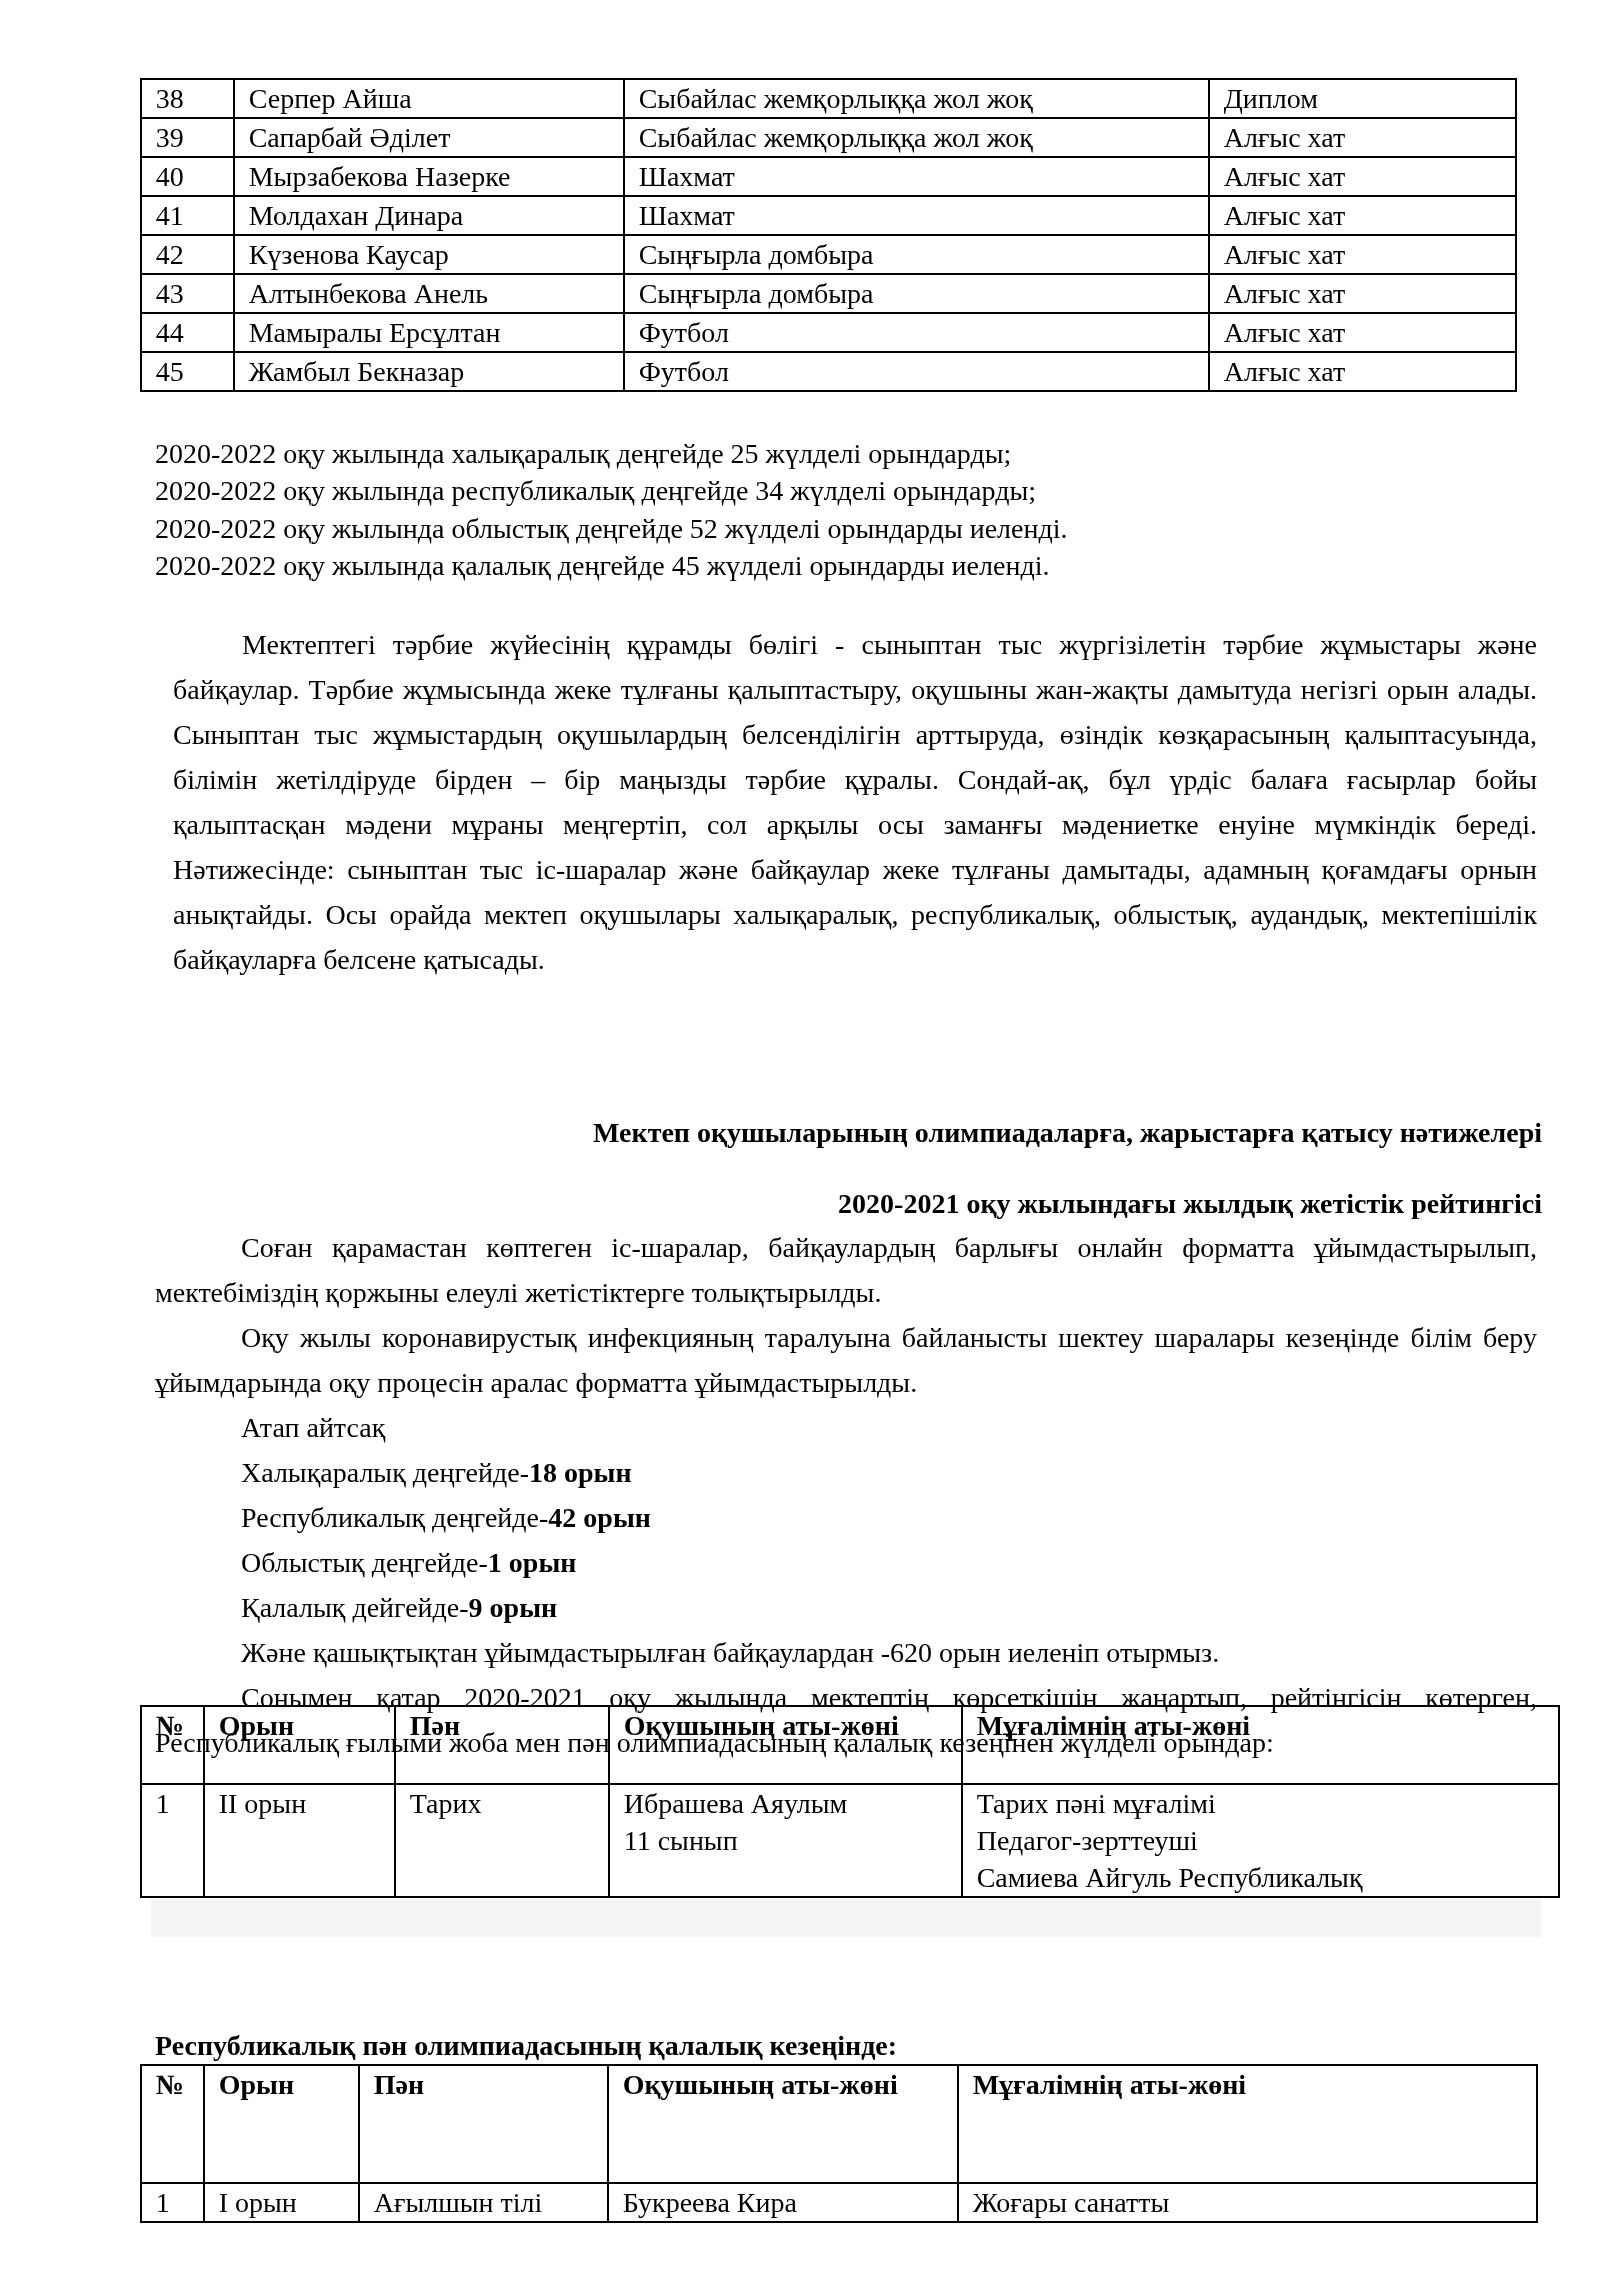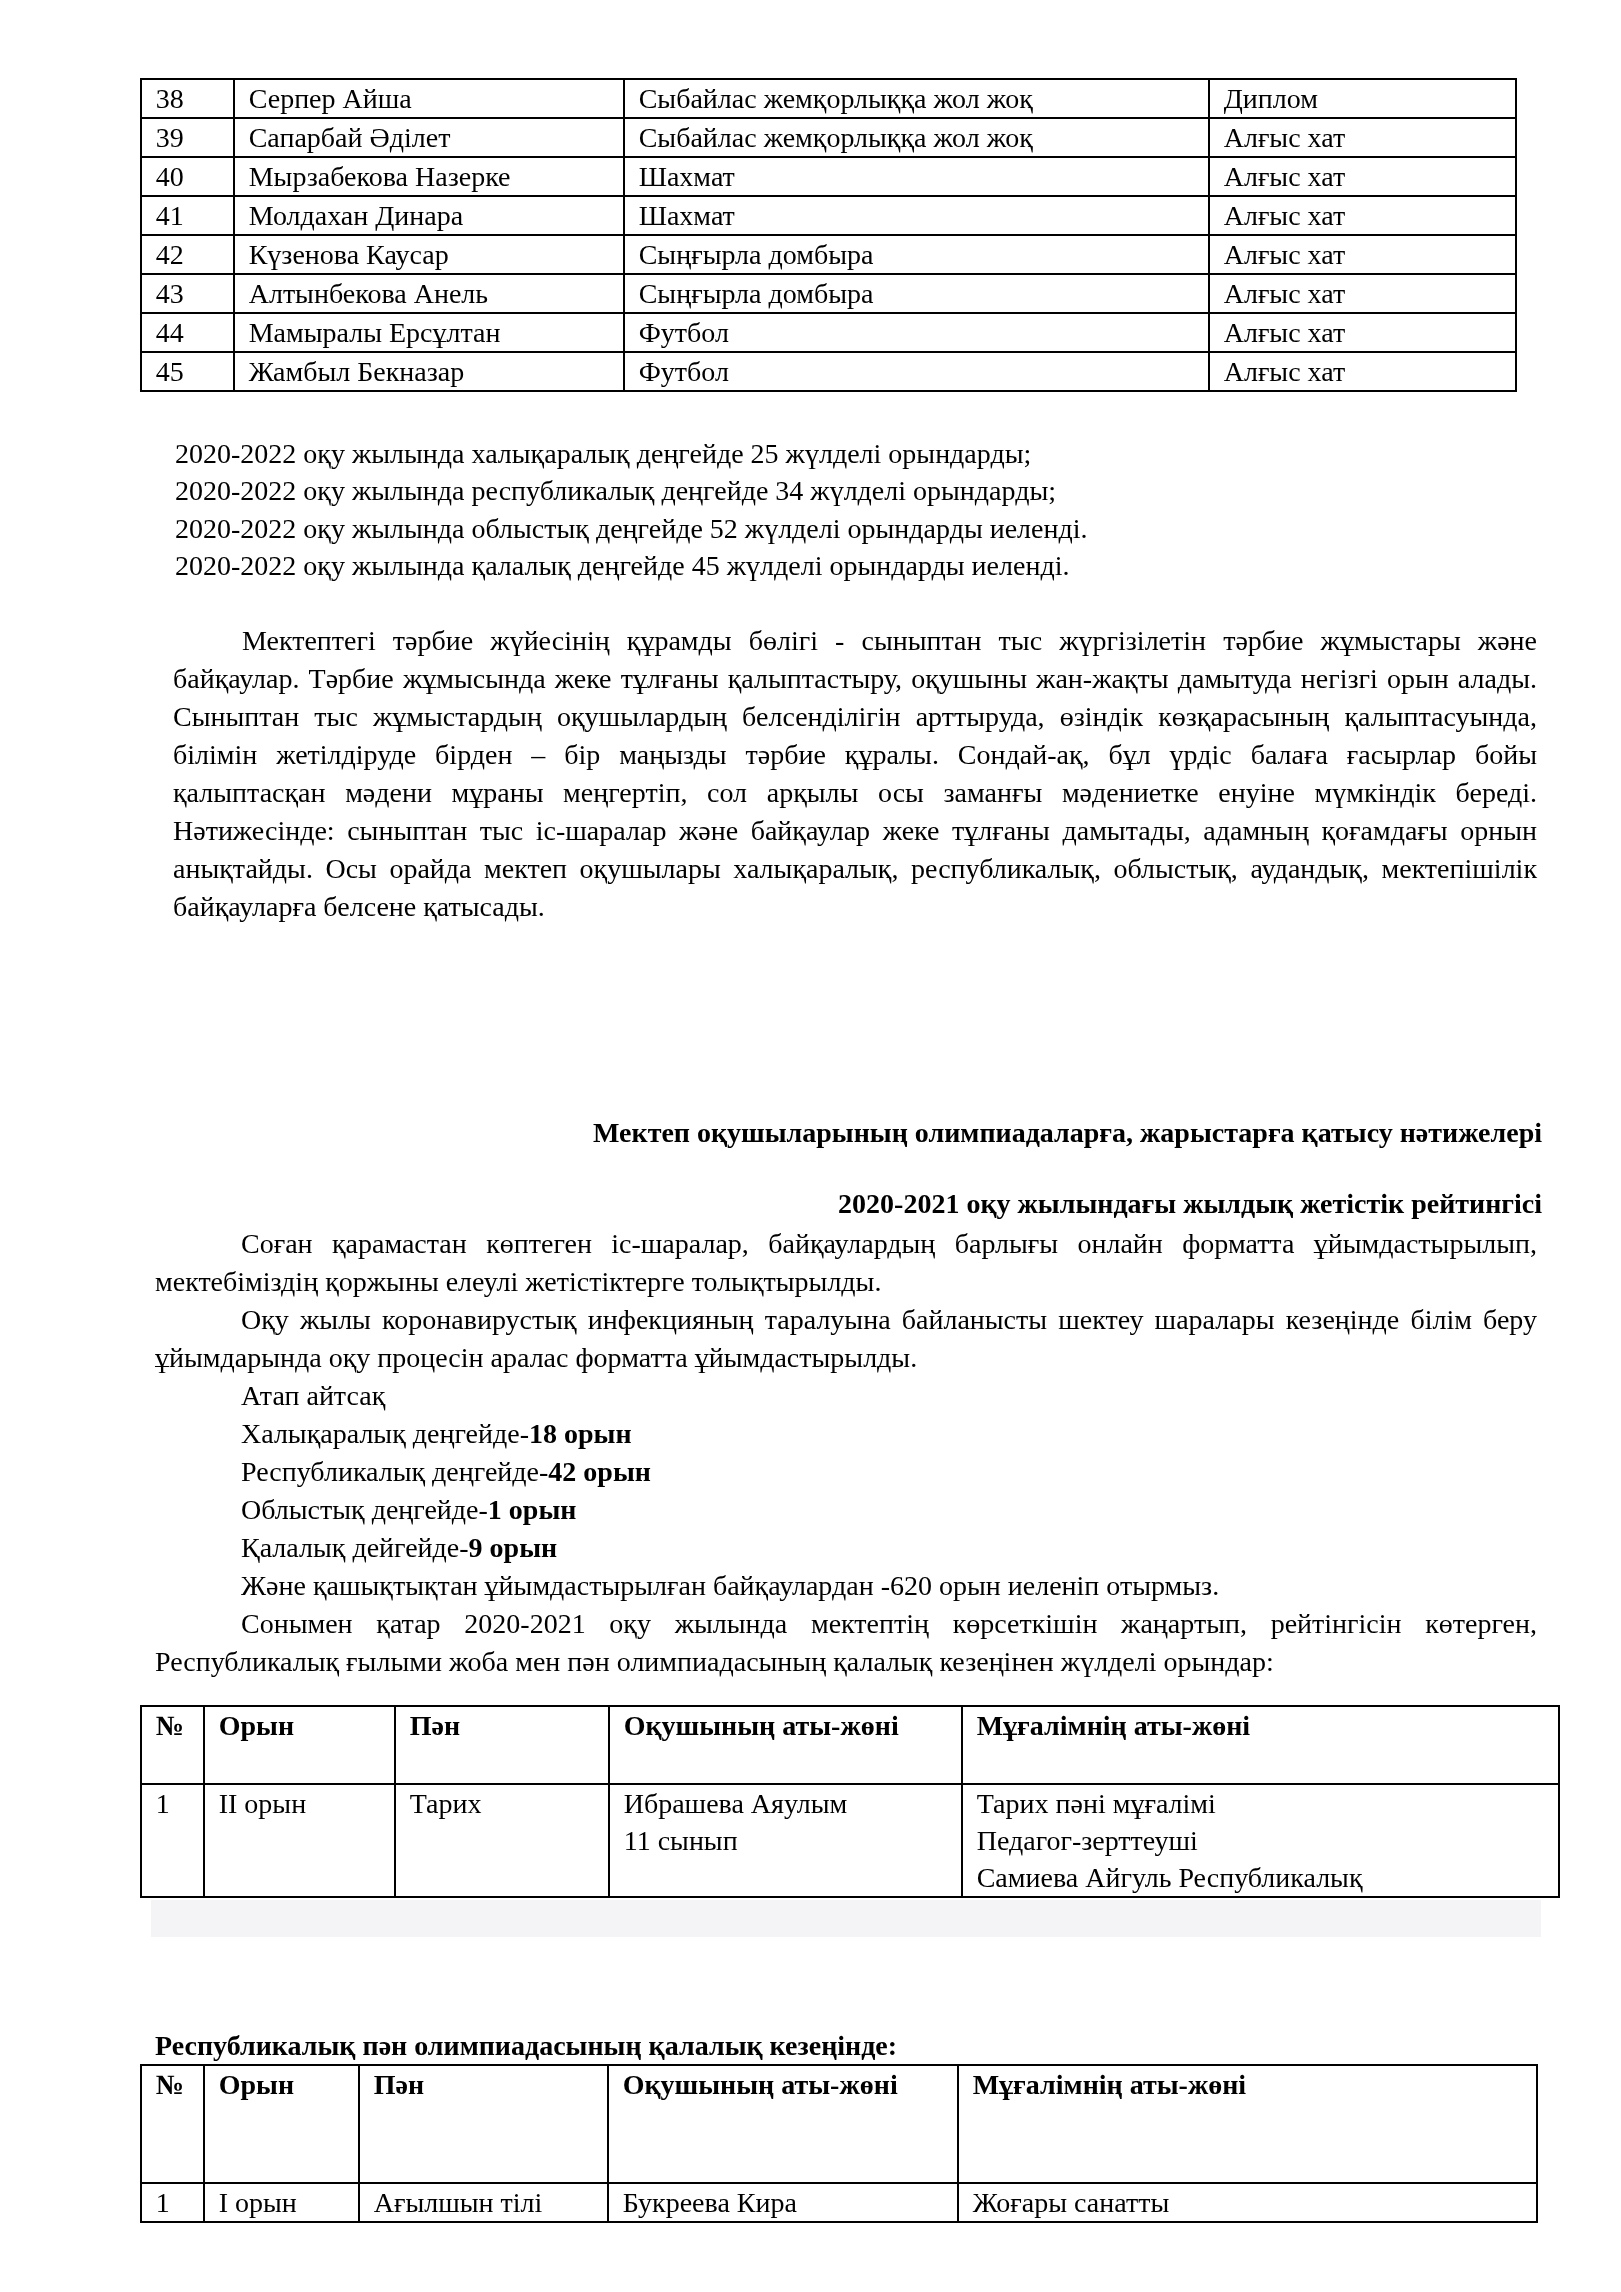--- a/index.html
+++ b/index.html
@@ -11,7 +11,7 @@
            font-weight:normal; text-align:left; line-height:37px; font-size:28px; }
   th { font-weight:bold; }
   #t-awards td { height:37px; line-height:37px; }
-  .line { position:absolute; left:155px; white-space:nowrap; line-height:37px;margin-left:20px; }
+  .line { position:absolute; left:155px; white-space:nowrap; line-height:37px; }
   .para { position:absolute; text-align:justify; line-height:38px; }
   .para p { margin:0; }
   .indent { text-indent:86px; }

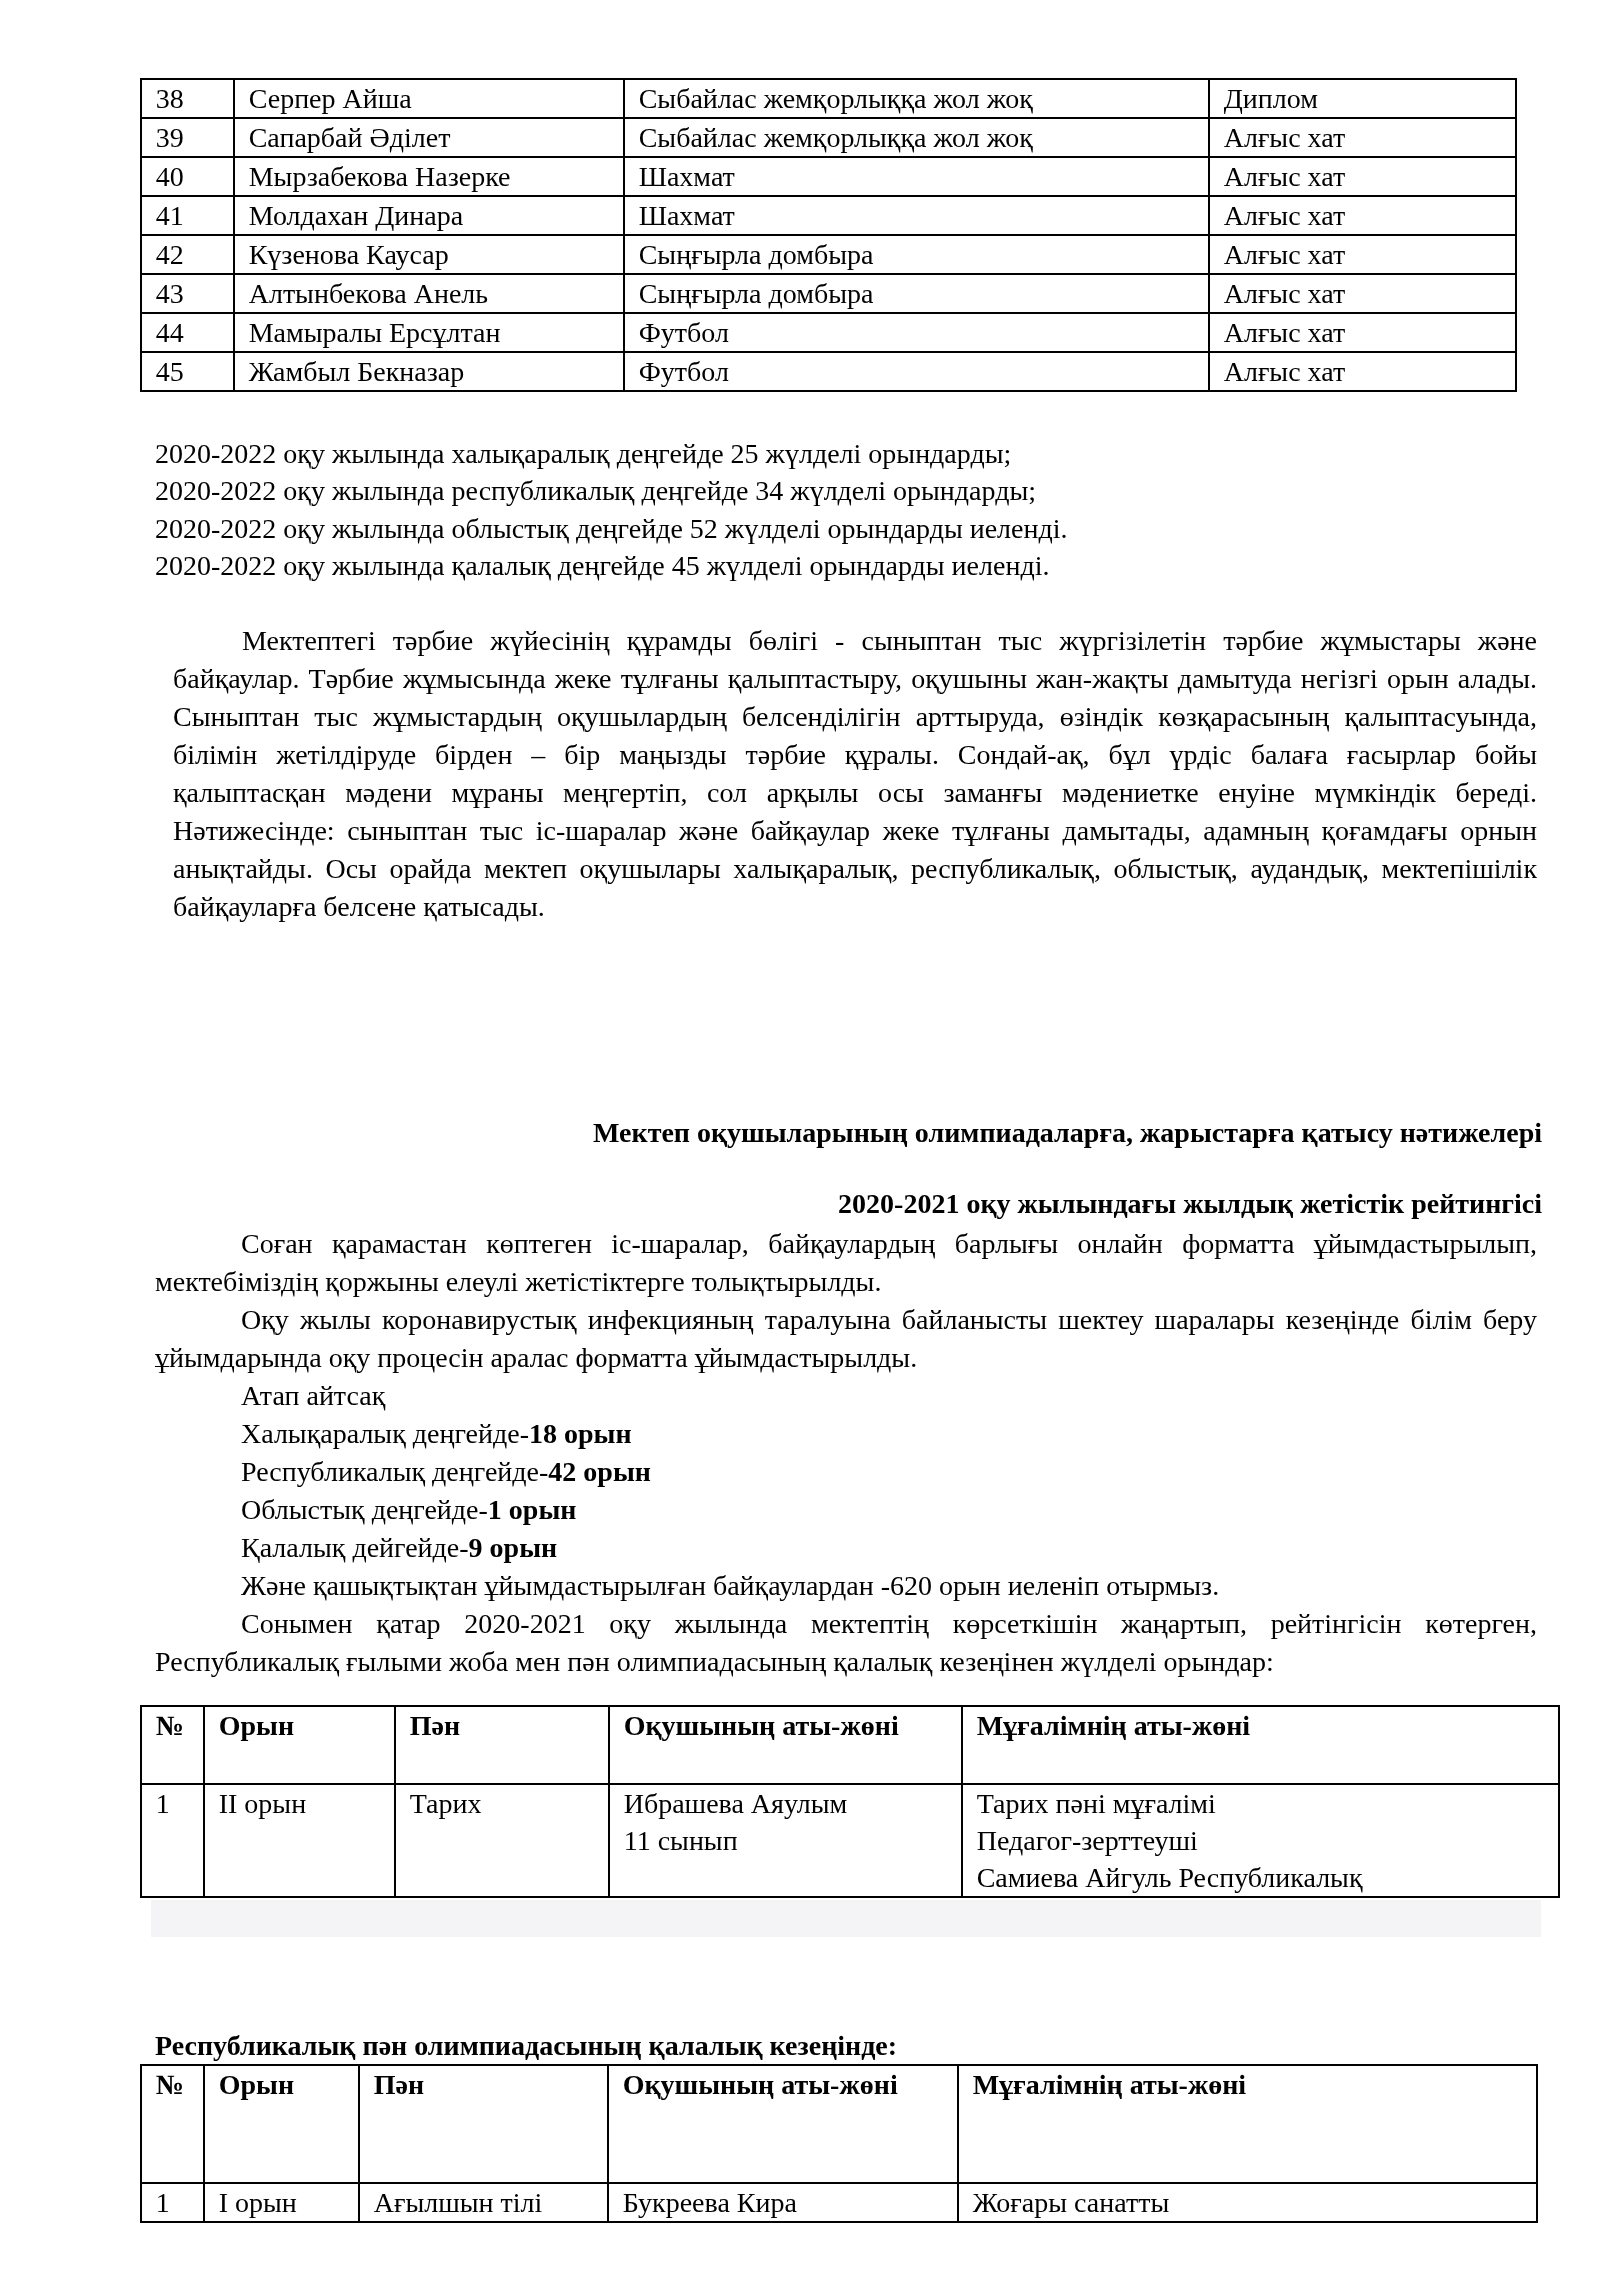--- a/index.html
+++ b/index.html
@@ -12,7 +12,7 @@
   th { font-weight:bold; }
   #t-awards td { height:37px; line-height:37px; }
   .line { position:absolute; left:155px; white-space:nowrap; line-height:37px; }
-  .para { position:absolute; text-align:justify; line-height:38px; }
+  .para { position:absolute; text-align:justify; line-height:45px; }
   .para p { margin:0; }
   .indent { text-indent:86px; }
   .center { position:absolute; left:140px; width:1402px; text-align:right; font-weight:bold; }

